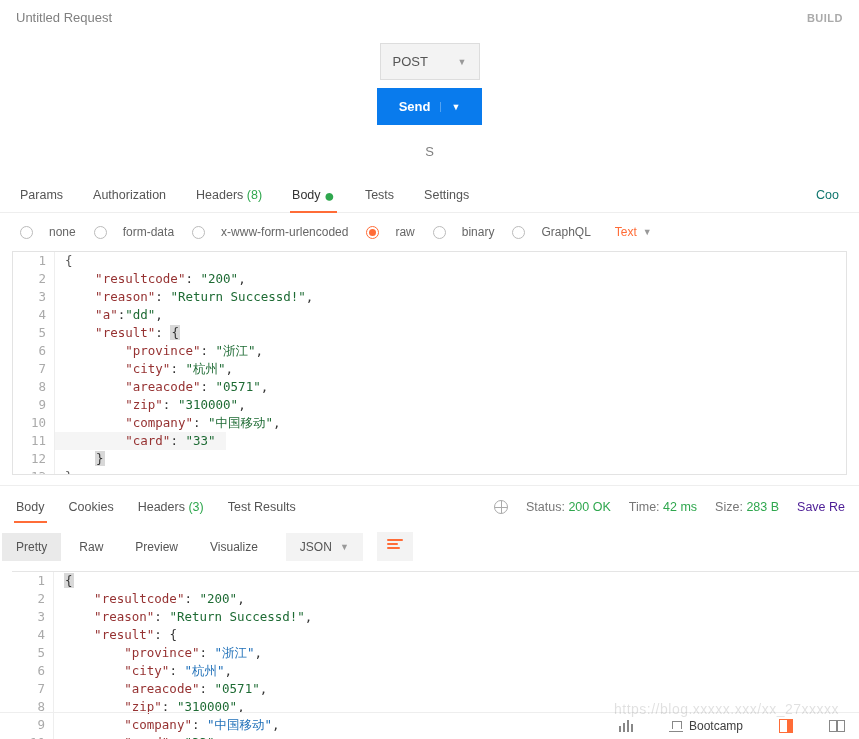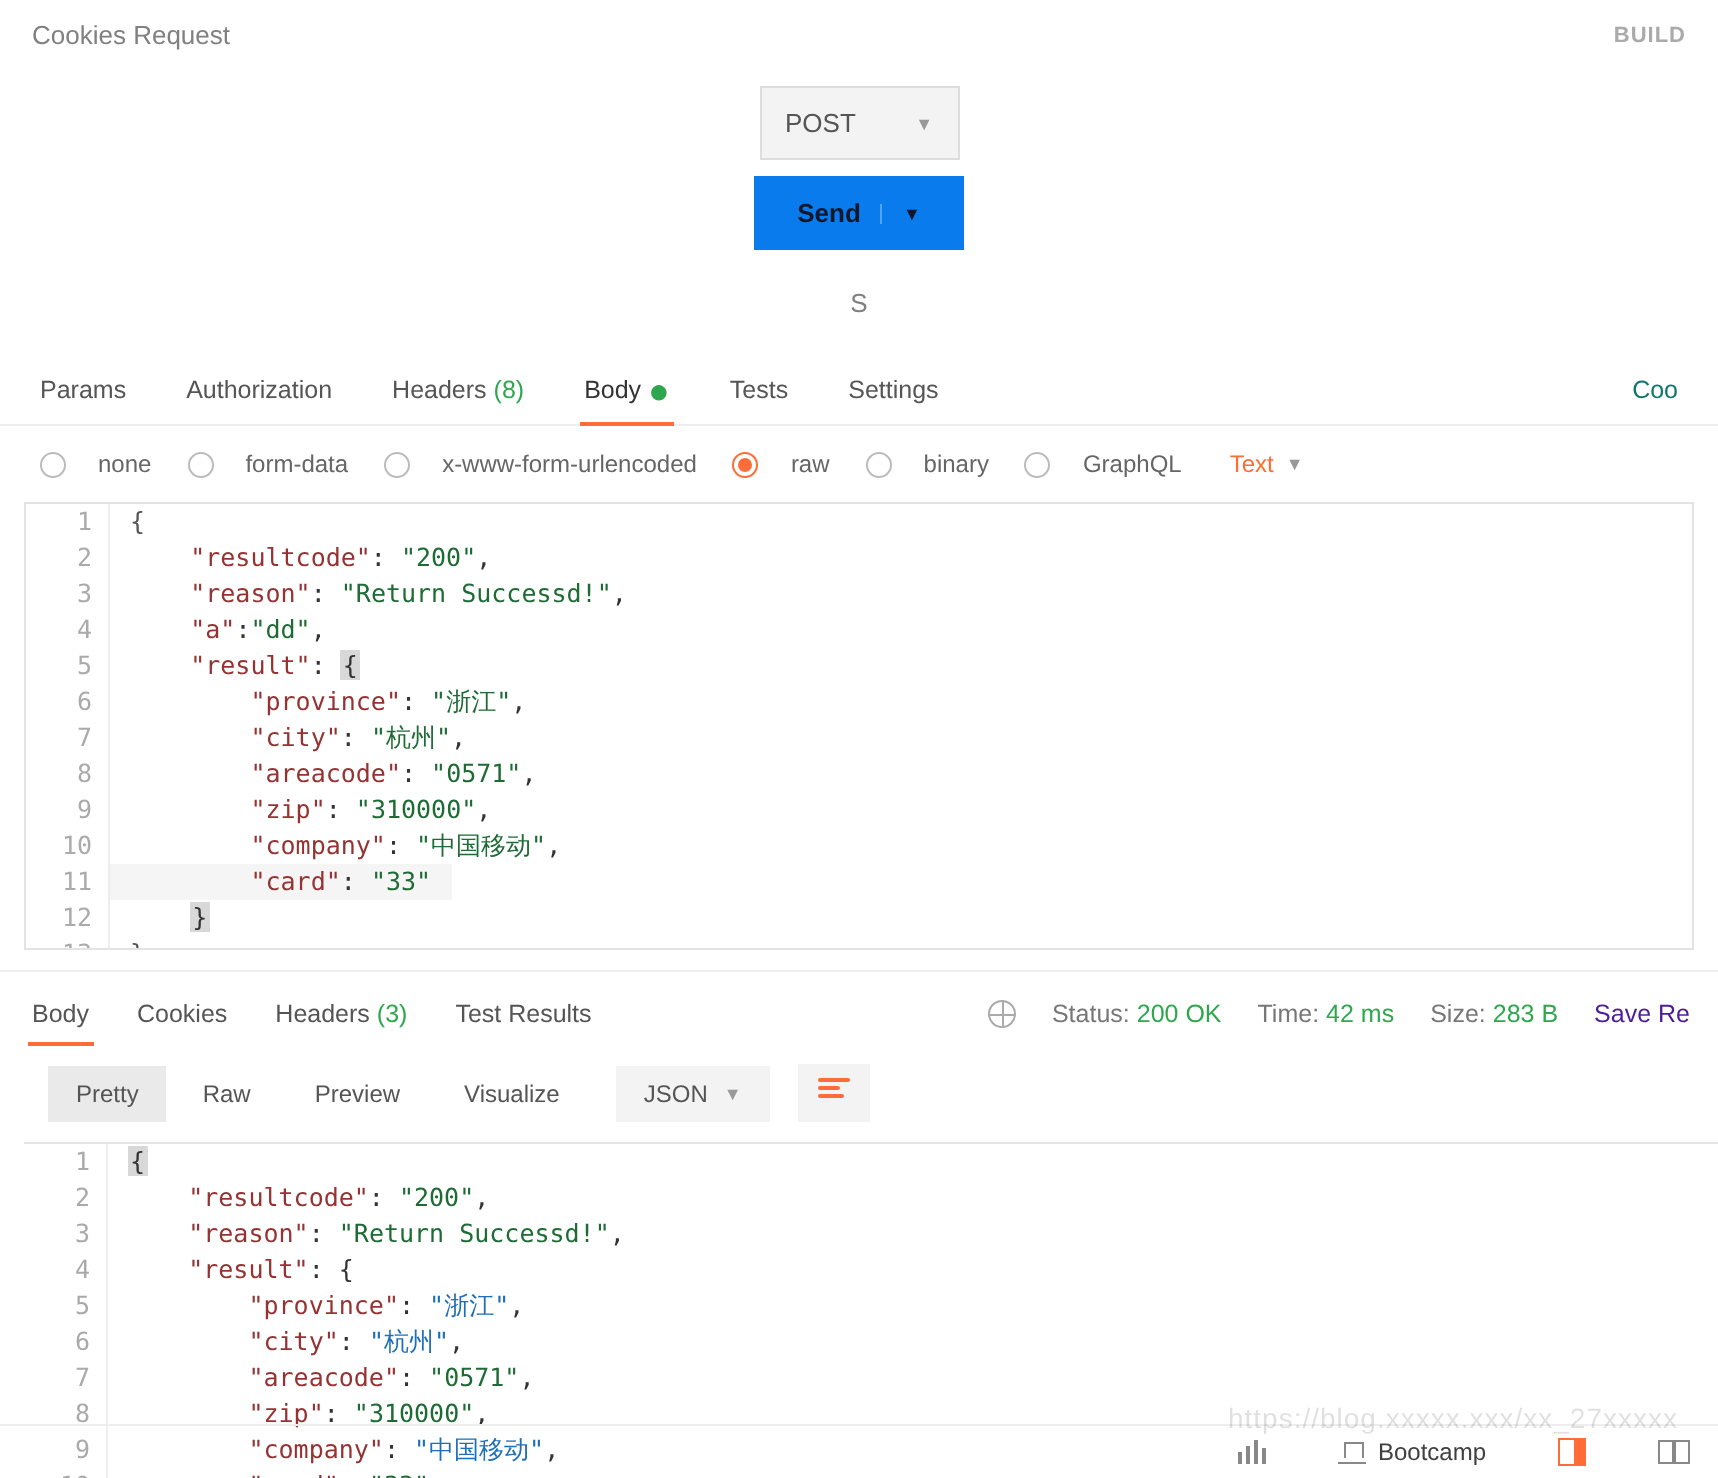--- a/index.html
+++ b/index.html
@@ -90,7 +90,7 @@
 <body>
 
 <div class="topbar">
-  <div class="title">Cookies Request</div>
+  <div class="title">Untitled Request</div>
   <div class="build">BUILD</div>
 </div>
 

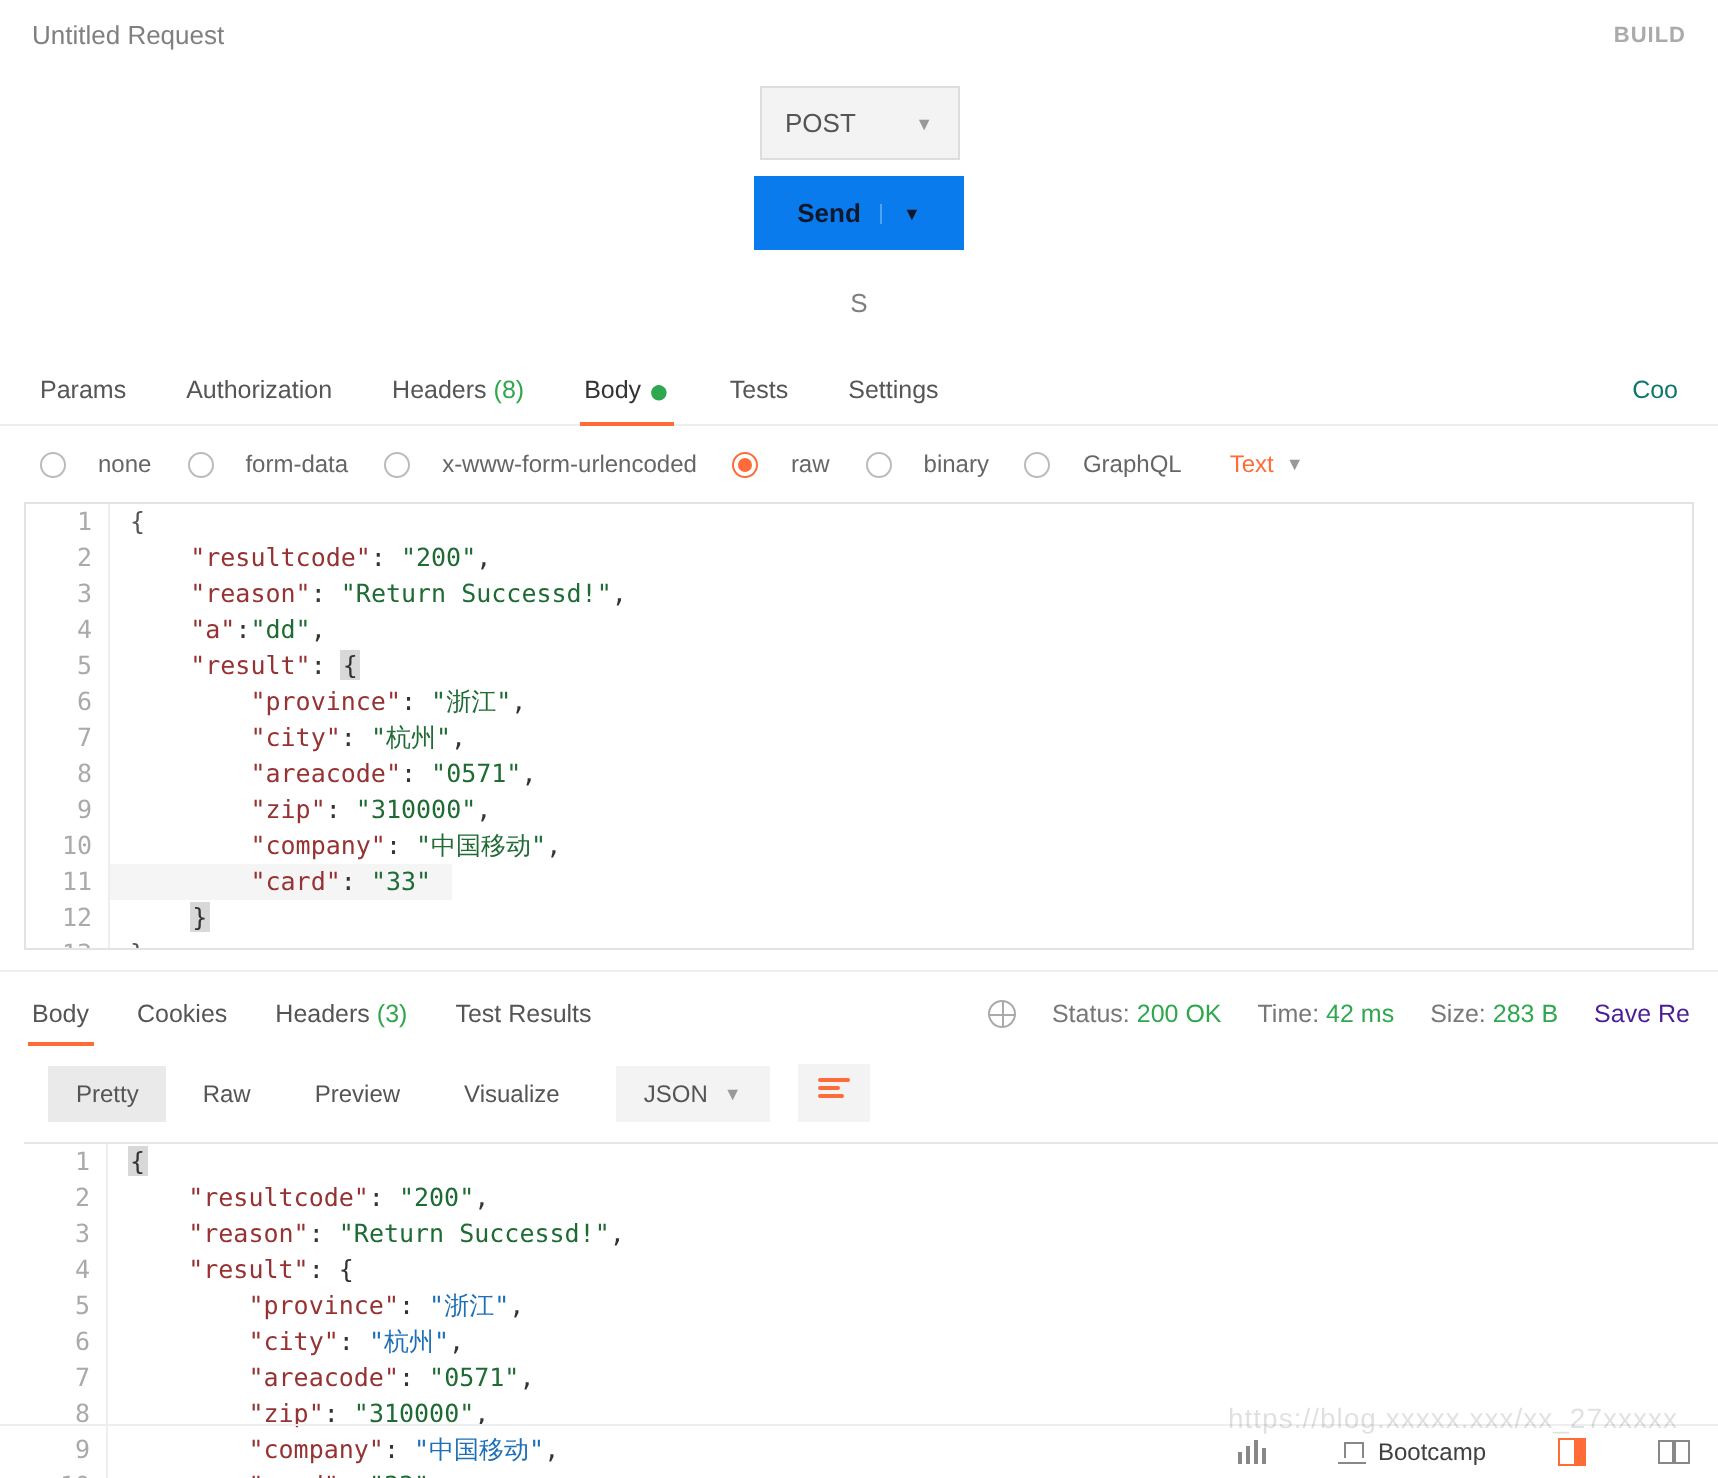--- a/index.html
+++ b/index.html
@@ -13,7 +13,7 @@
 .method-select { display: flex; align-items: center; background: #f3f3f3; border: 1px solid #ddd; padding: 10px 12px; min-width: 100px; font-size: 13px; color: #555; justify-content: space-between; }
 .url-input { flex: 1; border: 1px solid #ddd; background: #fafafa; padding: 11px 10px; font-size: 13px; color: #666; }
 .url-host-blur { filter: blur(3px); }
-.send-btn { background: #097BED; color: #0f172a; border: none; padding: 11px 22px; font-size: 13px; font-weight: 600; display: flex; align-items: center; gap: 10px; }
+.send-btn { background: #097BED; color: #ffffff; border: none; padding: 11px 22px; font-size: 13px; font-weight: 600; display: flex; align-items: center; gap: 10px; }
 .send-caret { border-left: 1px solid rgba(255,255,255,.3); padding-left: 10px; font-size: 9px; }
 .save-clip { color: #808080; padding: 11px 6px; font-size: 13px; }
 

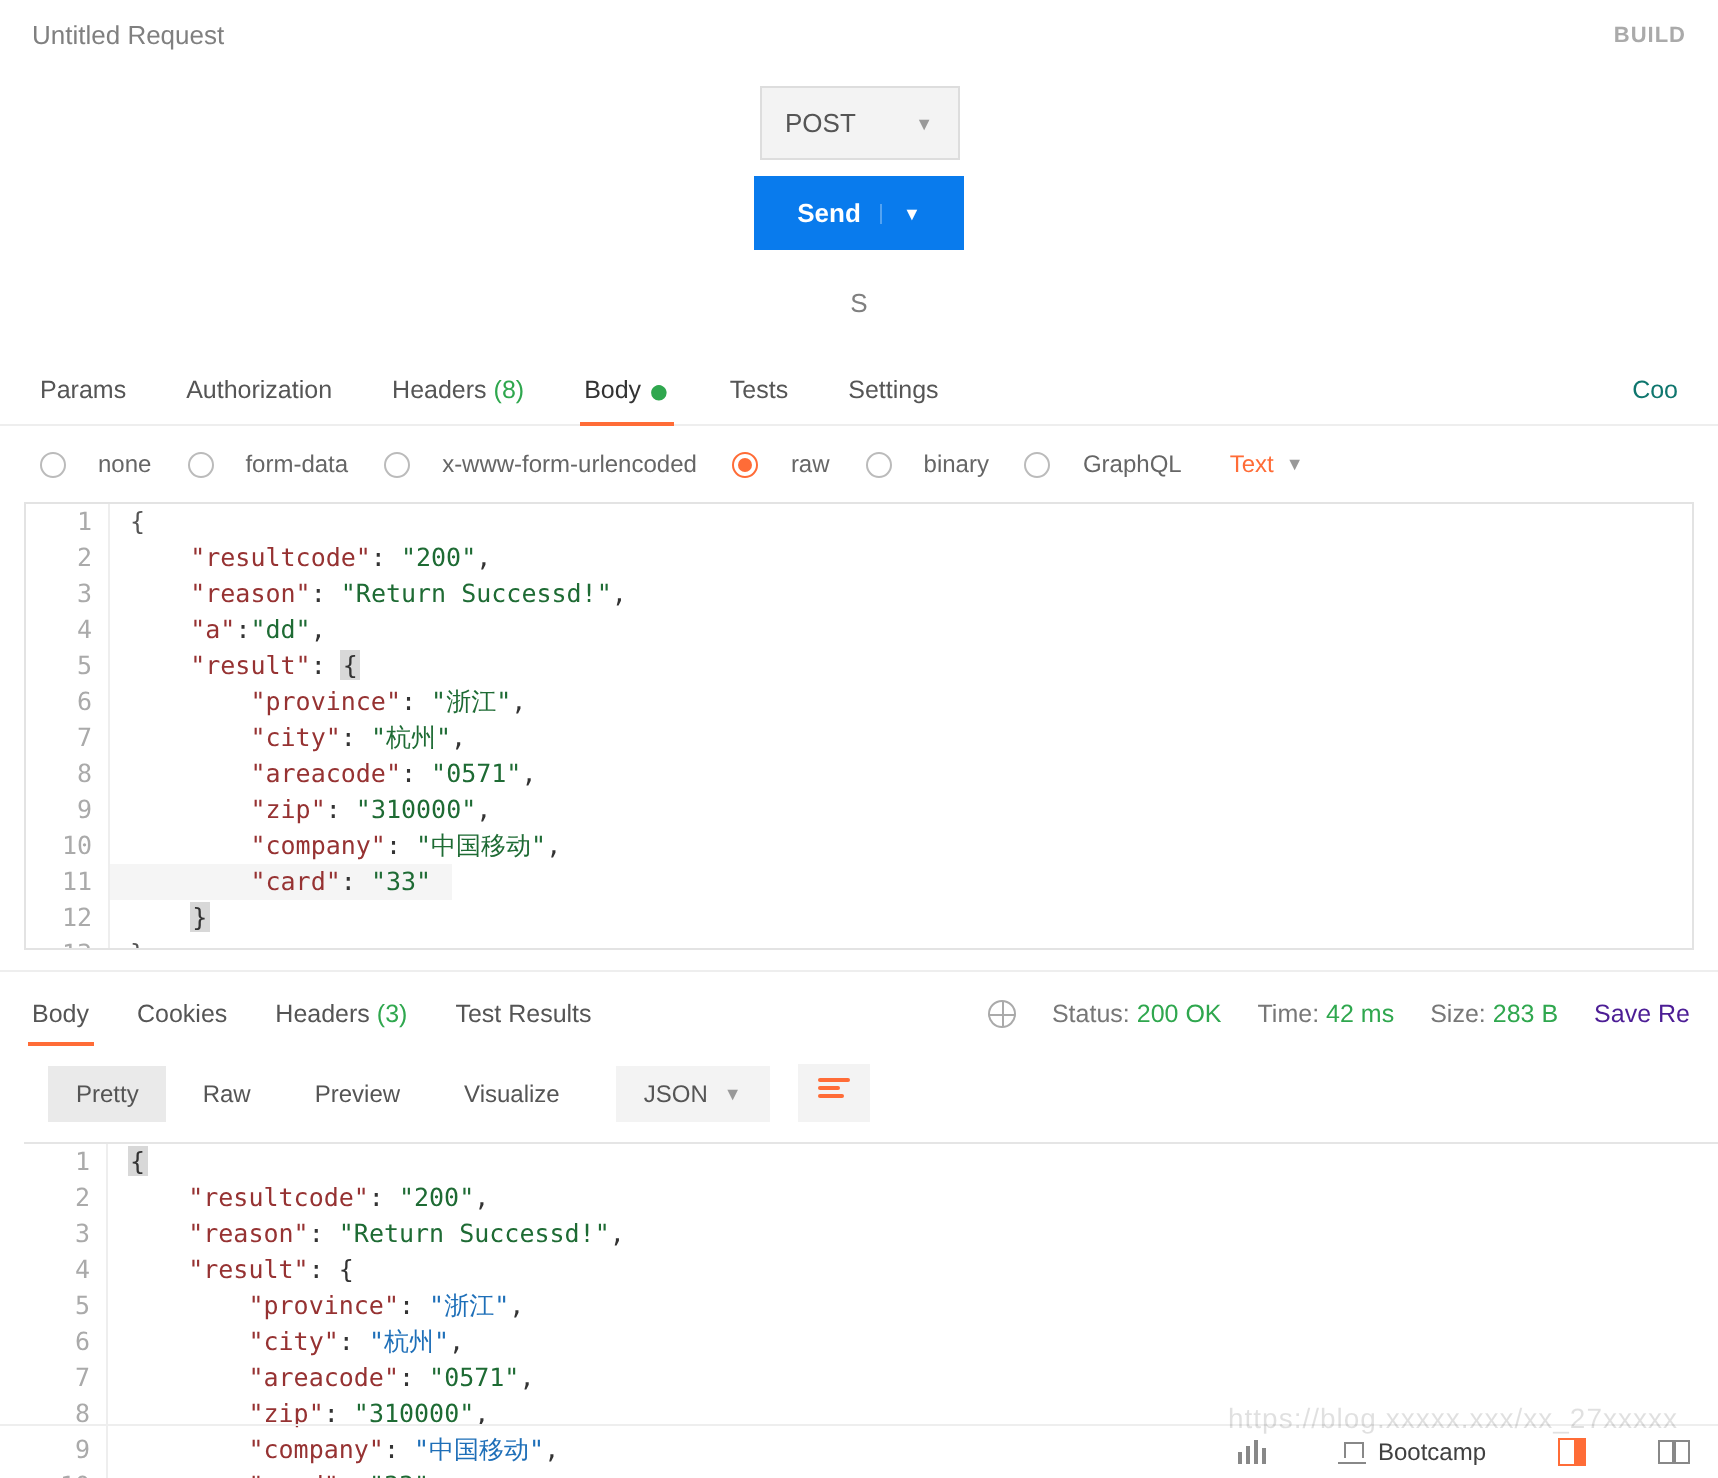--- a/index.html
+++ b/index.html
@@ -55,7 +55,7 @@
 .globe::before { content:""; position:absolute; left:50%; top:0; bottom:0; width:1px; background:#aaa;}
 .globe::after { content:""; position:absolute; top:50%; left:0; right:0; height:1px; background:#aaa;}
 
-.view-tabs { display:flex; align-items:center; gap:4px; padding: 10px 24px; }
+.view-tabs { display:flex; align-items:center; gap:4px; padding: 10px 2px; }
 .vbtn { background:#f3f3f3; border:none; padding:7px 14px; color:#555; font-size:12px; cursor:pointer;}
 .vbtn.plain { background:transparent; }
 .vbtn.active { background:#eaeaea; }

